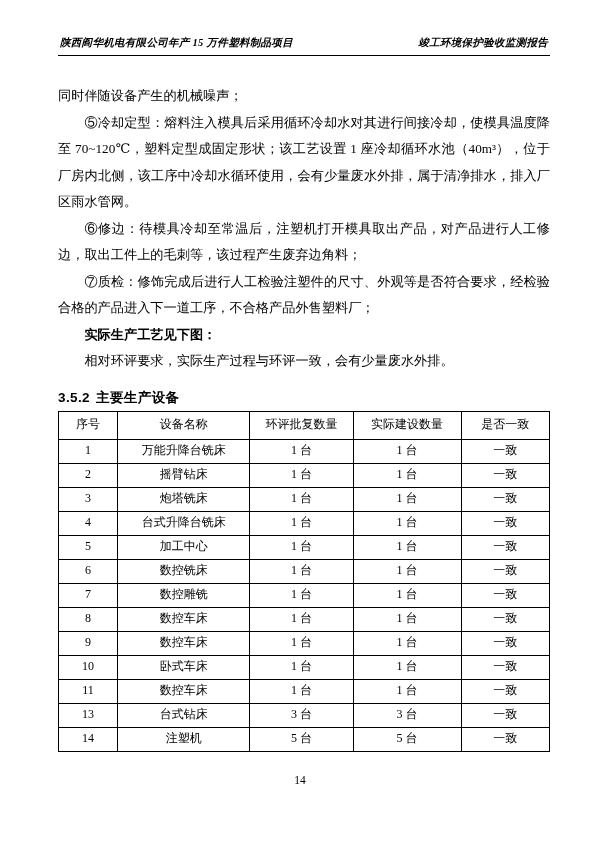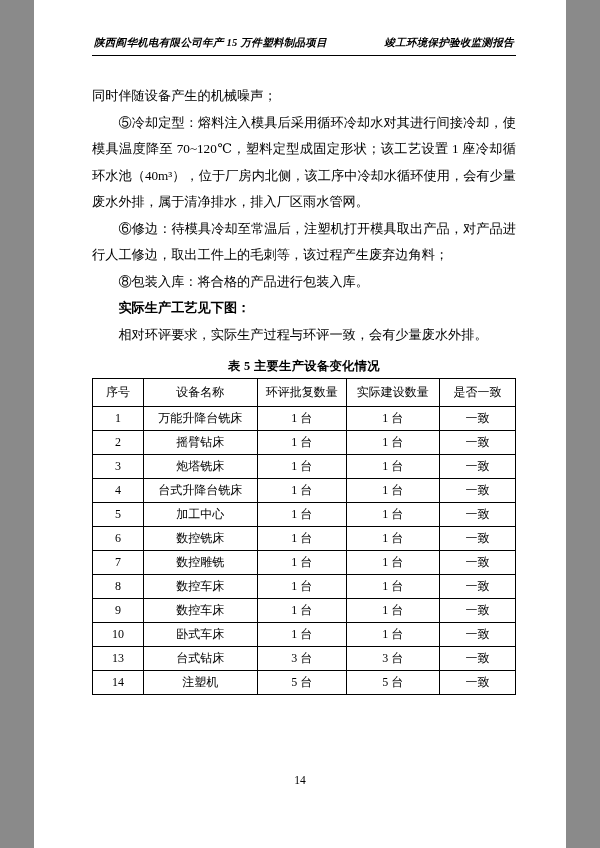--- a/index.html
+++ b/index.html
@@ -8,7 +8,7 @@
     background: #8a8a8a;
   }
   .page {
-    width: 532px;
+    width: 600px;
     height: 848px;
     background: #ffffff;
     position: relative;

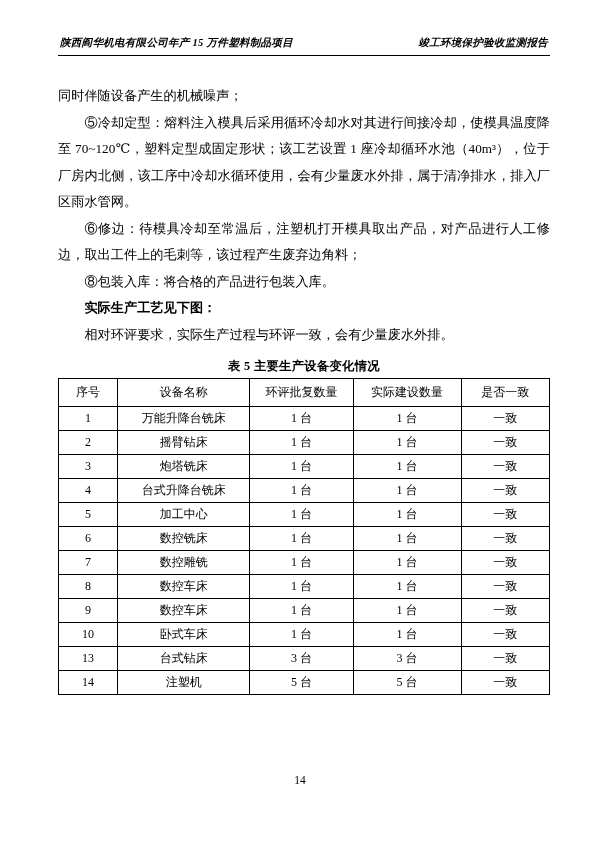--- a/index.html
+++ b/index.html
@@ -119,6 +119,7 @@
       <p class="p">同时伴随设备产生的机械噪声；</p>
       <p class="p indent">⑤冷却定型：熔料注入模具后采用循环冷却水对其进行间接冷却，使模具温度降至 70~120℃，塑料定型成固定形状；该工艺设置 1 座冷却循环水池（40m³），位于厂房内北侧，该工序中冷却水循环使用，会有少量废水外排，属于清净排水，排入厂区雨水管网。</p>
       <p class="p indent">⑥修边：待模具冷却至常温后，注塑机打开模具取出产品，对产品进行人工修边，取出工件上的毛刺等，该过程产生废弃边角料；</p>
+      <p class="p indent">⑦质检：修饰完成后进行人工检验注塑件的尺寸、外观等是否符合要求，经检验合格的产品进入下一道工序，不合格产品外售塑料厂；</p>
       <p class="p indent">⑧包装入库：将合格的产品进行包装入库。</p>
       <p class="p indent bold">实际生产工艺见下图：</p>
       <p class="p indent">相对环评要求，实际生产过程与环评一致，会有少量废水外排。</p>

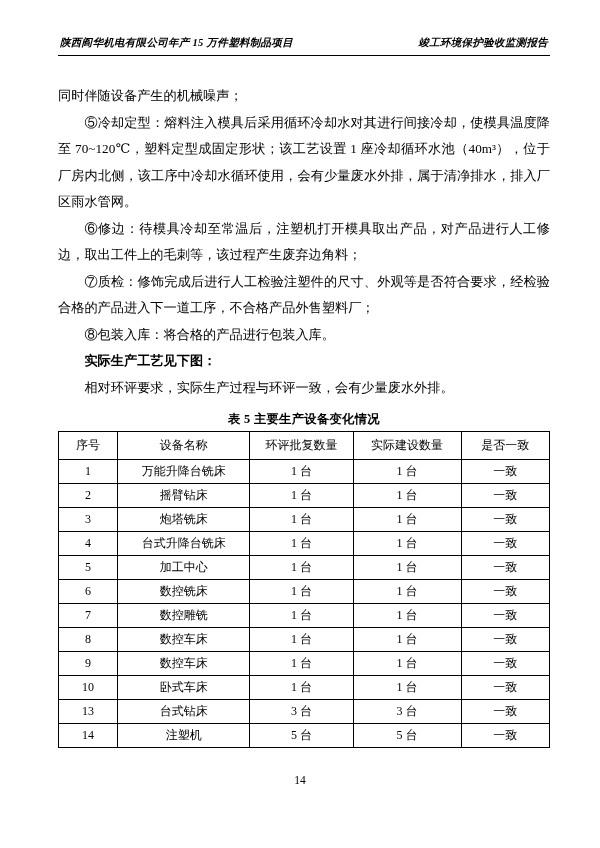--- a/index.html
+++ b/index.html
@@ -120,7 +120,6 @@
       <p class="p indent">⑤冷却定型：熔料注入模具后采用循环冷却水对其进行间接冷却，使模具温度降至 70~120℃，塑料定型成固定形状；该工艺设置 1 座冷却循环水池（40m³），位于厂房内北侧，该工序中冷却水循环使用，会有少量废水外排，属于清净排水，排入厂区雨水管网。</p>
       <p class="p indent">⑥修边：待模具冷却至常温后，注塑机打开模具取出产品，对产品进行人工修边，取出工件上的毛刺等，该过程产生废弃边角料；</p>
       <p class="p indent">⑦质检：修饰完成后进行人工检验注塑件的尺寸、外观等是否符合要求，经检验合格的产品进入下一道工序，不合格产品外售塑料厂；</p>
-      <p class="p indent">⑧包装入库：将合格的产品进行包装入库。</p>
       <p class="p indent bold">实际生产工艺见下图：</p>
       <p class="p indent">相对环评要求，实际生产过程与环评一致，会有少量废水外排。</p>
     </div>

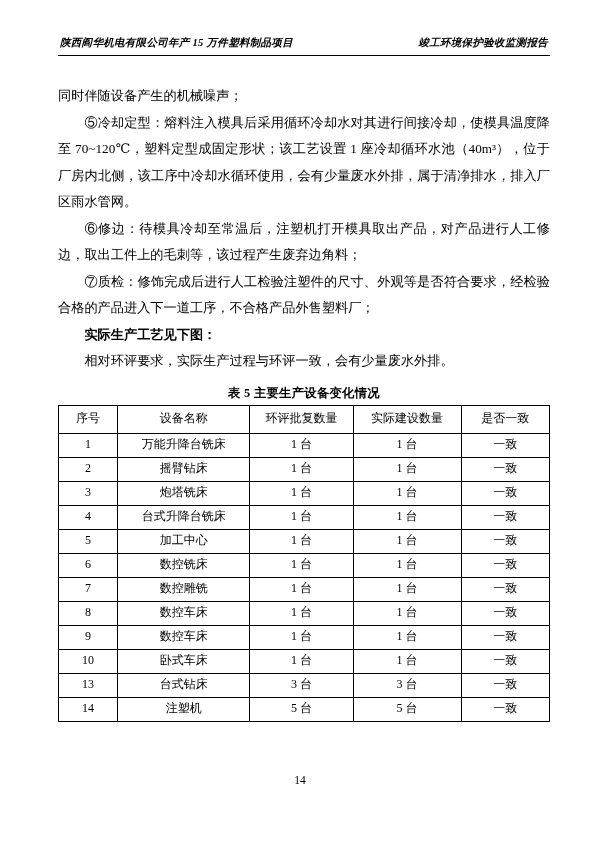--- a/index.html
+++ b/index.html
@@ -124,6 +124,9 @@
       <p class="p indent">相对环评要求，实际生产过程与环评一致，会有少量废水外排。</p>
     </div>
 
+    <div class="sec-head sub">
+      <span class="num">3.5.2</span><span>主要生产设备</span>
+    </div>
 
 
     <div class="table-caption">表 5  主要生产设备变化情况</div>

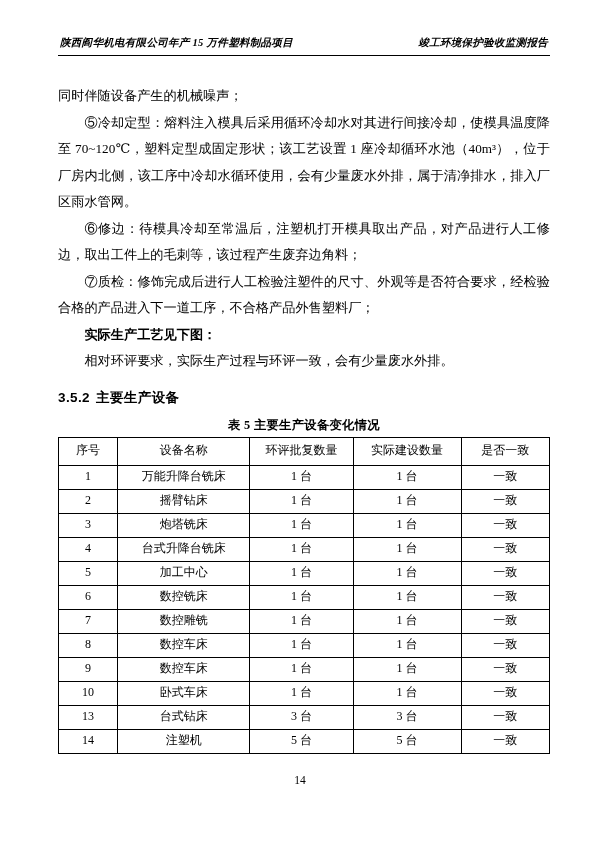--- a/index.html
+++ b/index.html
@@ -129,7 +129,6 @@
     </div>
 
 
-    <div class="table-caption">表 5  主要生产设备变化情况</div>
 
     <table class="main">
       <colgroup>

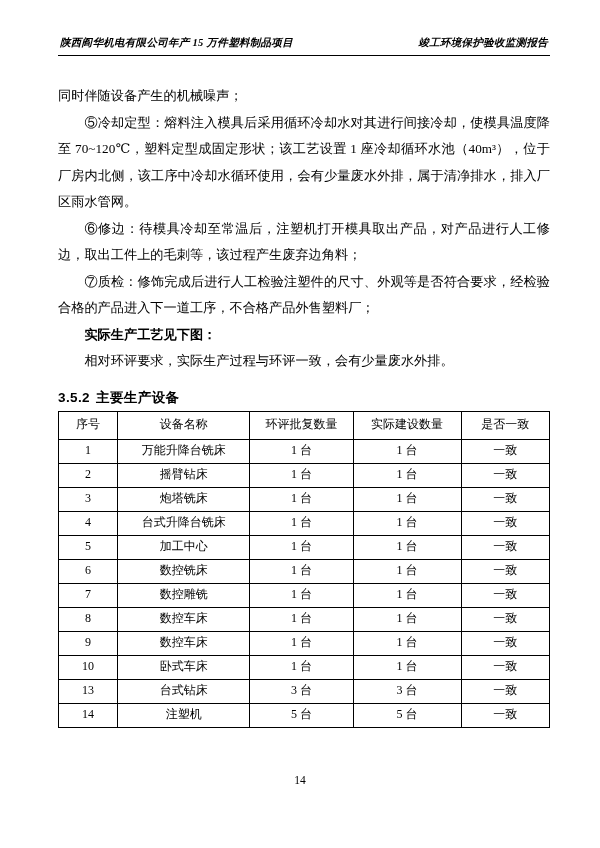--- a/index.html
+++ b/index.html
@@ -219,6 +219,13 @@
           <td>一致</td>
         </tr>
         <tr>
+          <td>11</td>
+          <td>数控车床</td>
+          <td>1 台</td>
+          <td>1 台</td>
+          <td>一致</td>
+        </tr>
+        <tr>
           <td>13</td>
           <td>台式钻床</td>
           <td>3 台</td>

